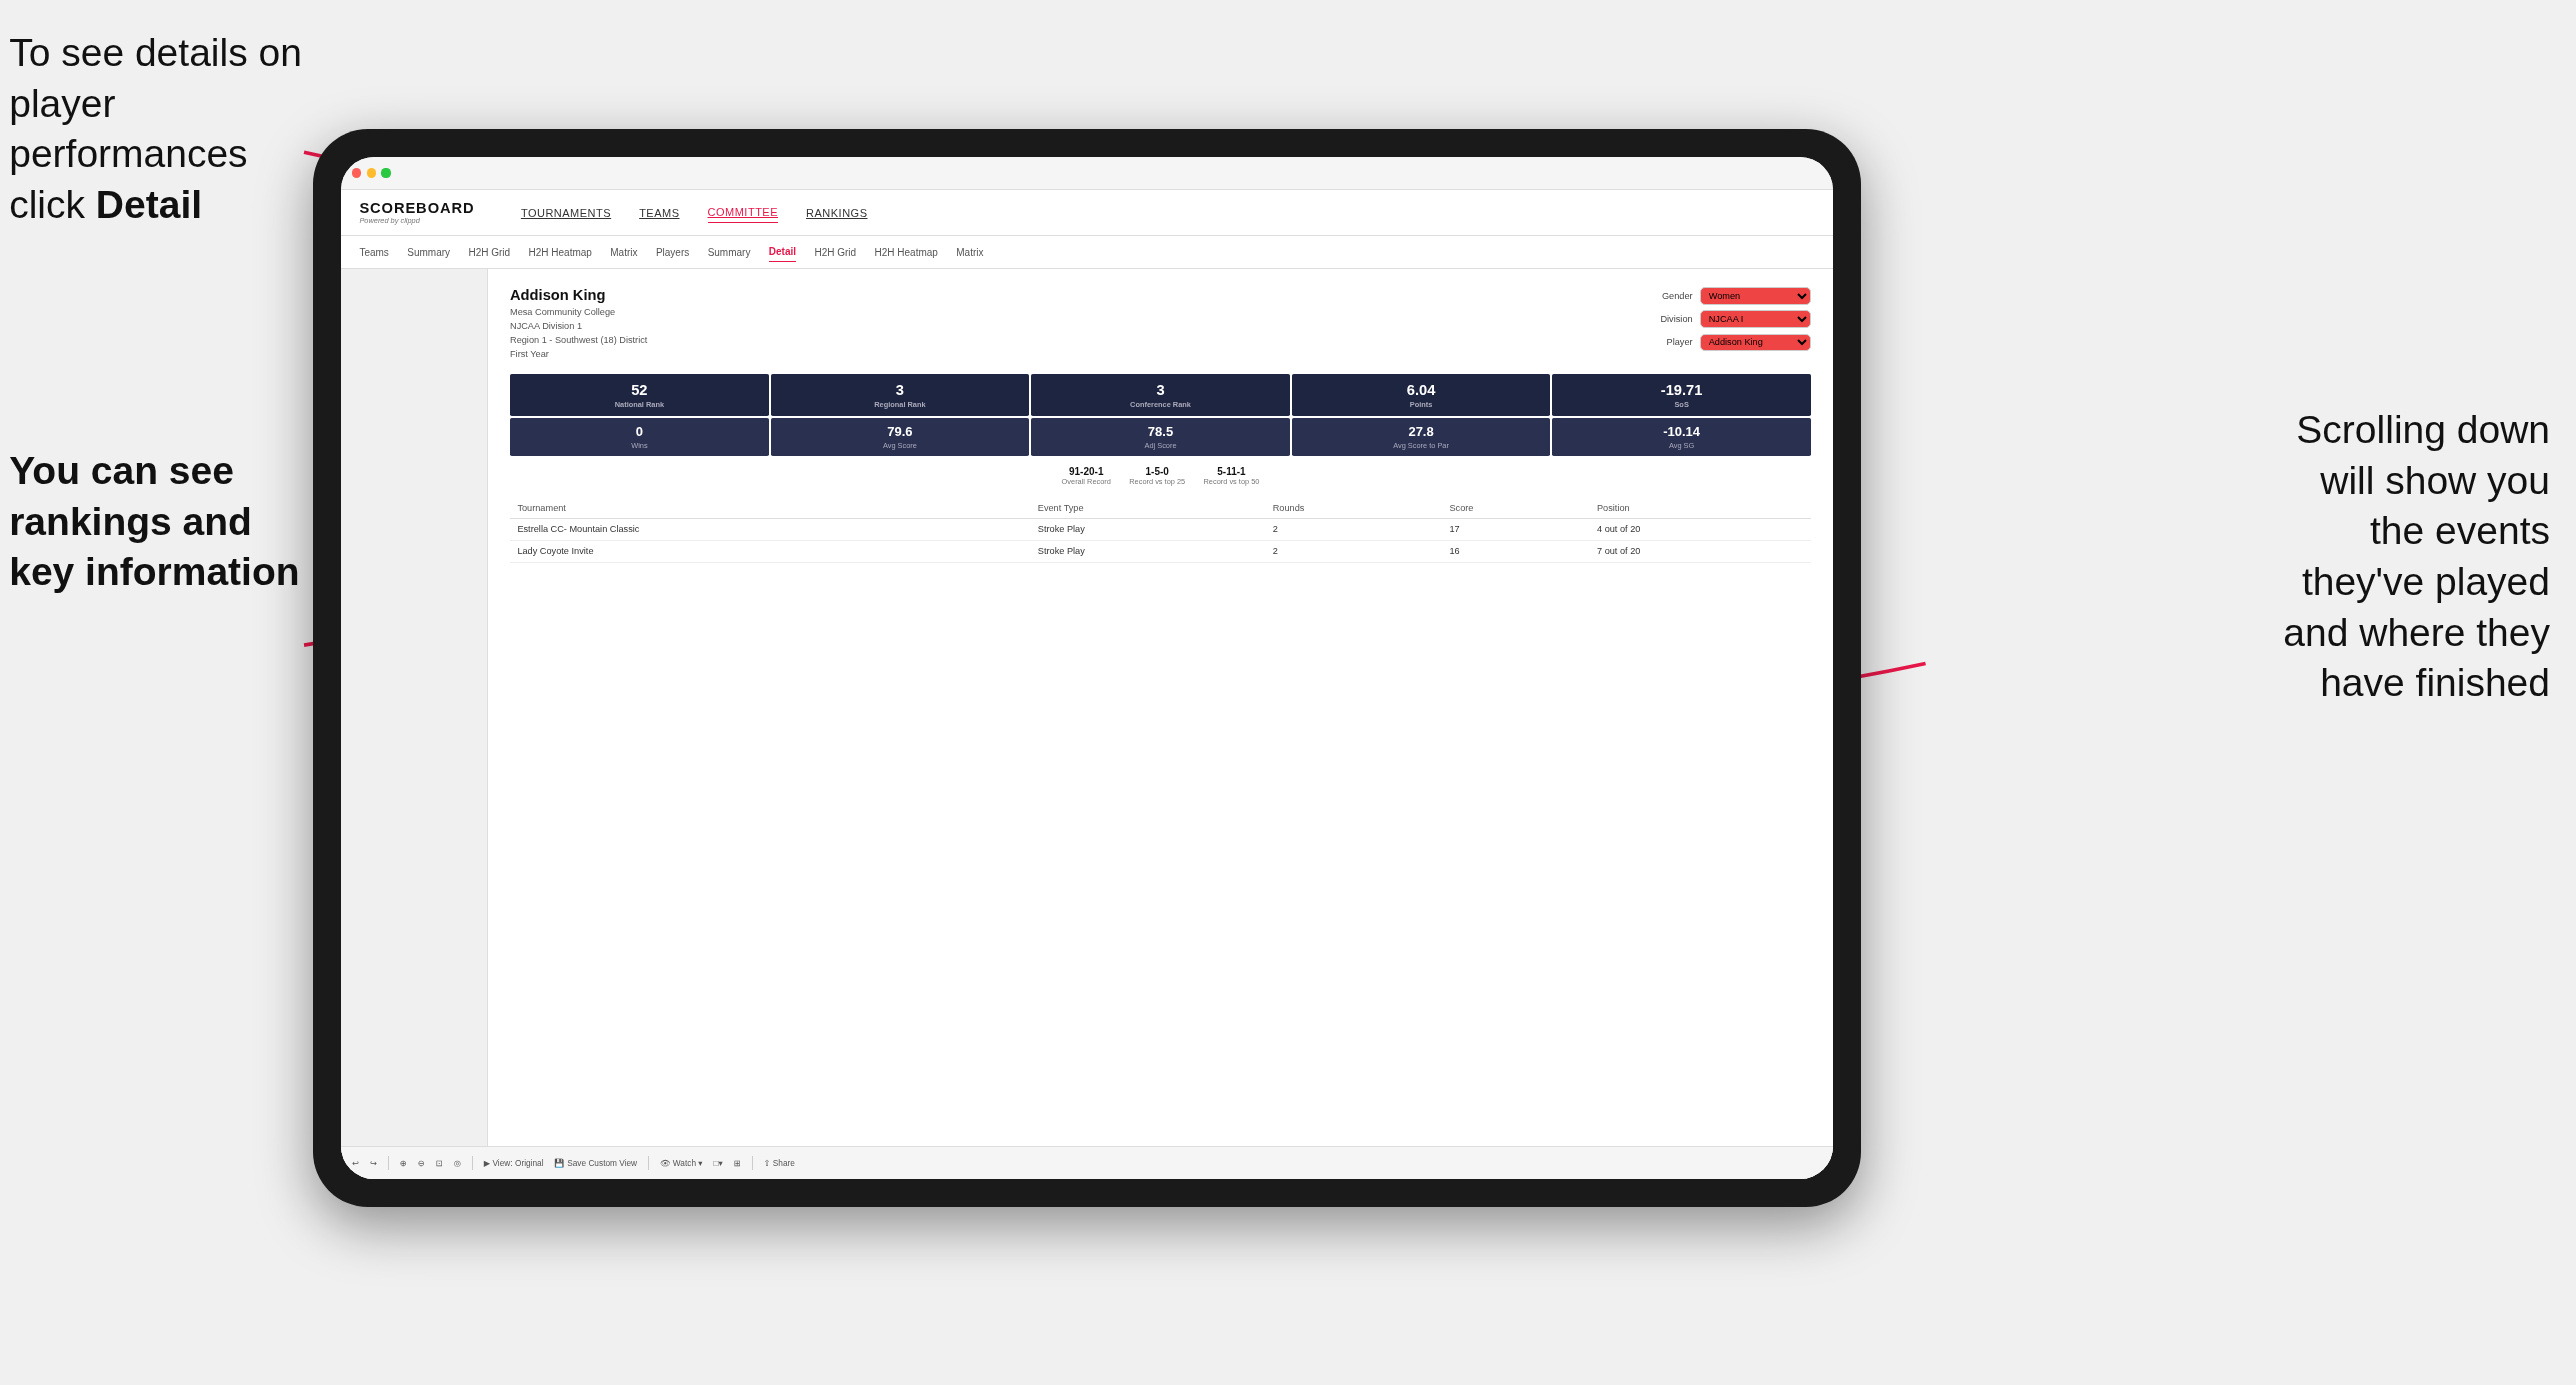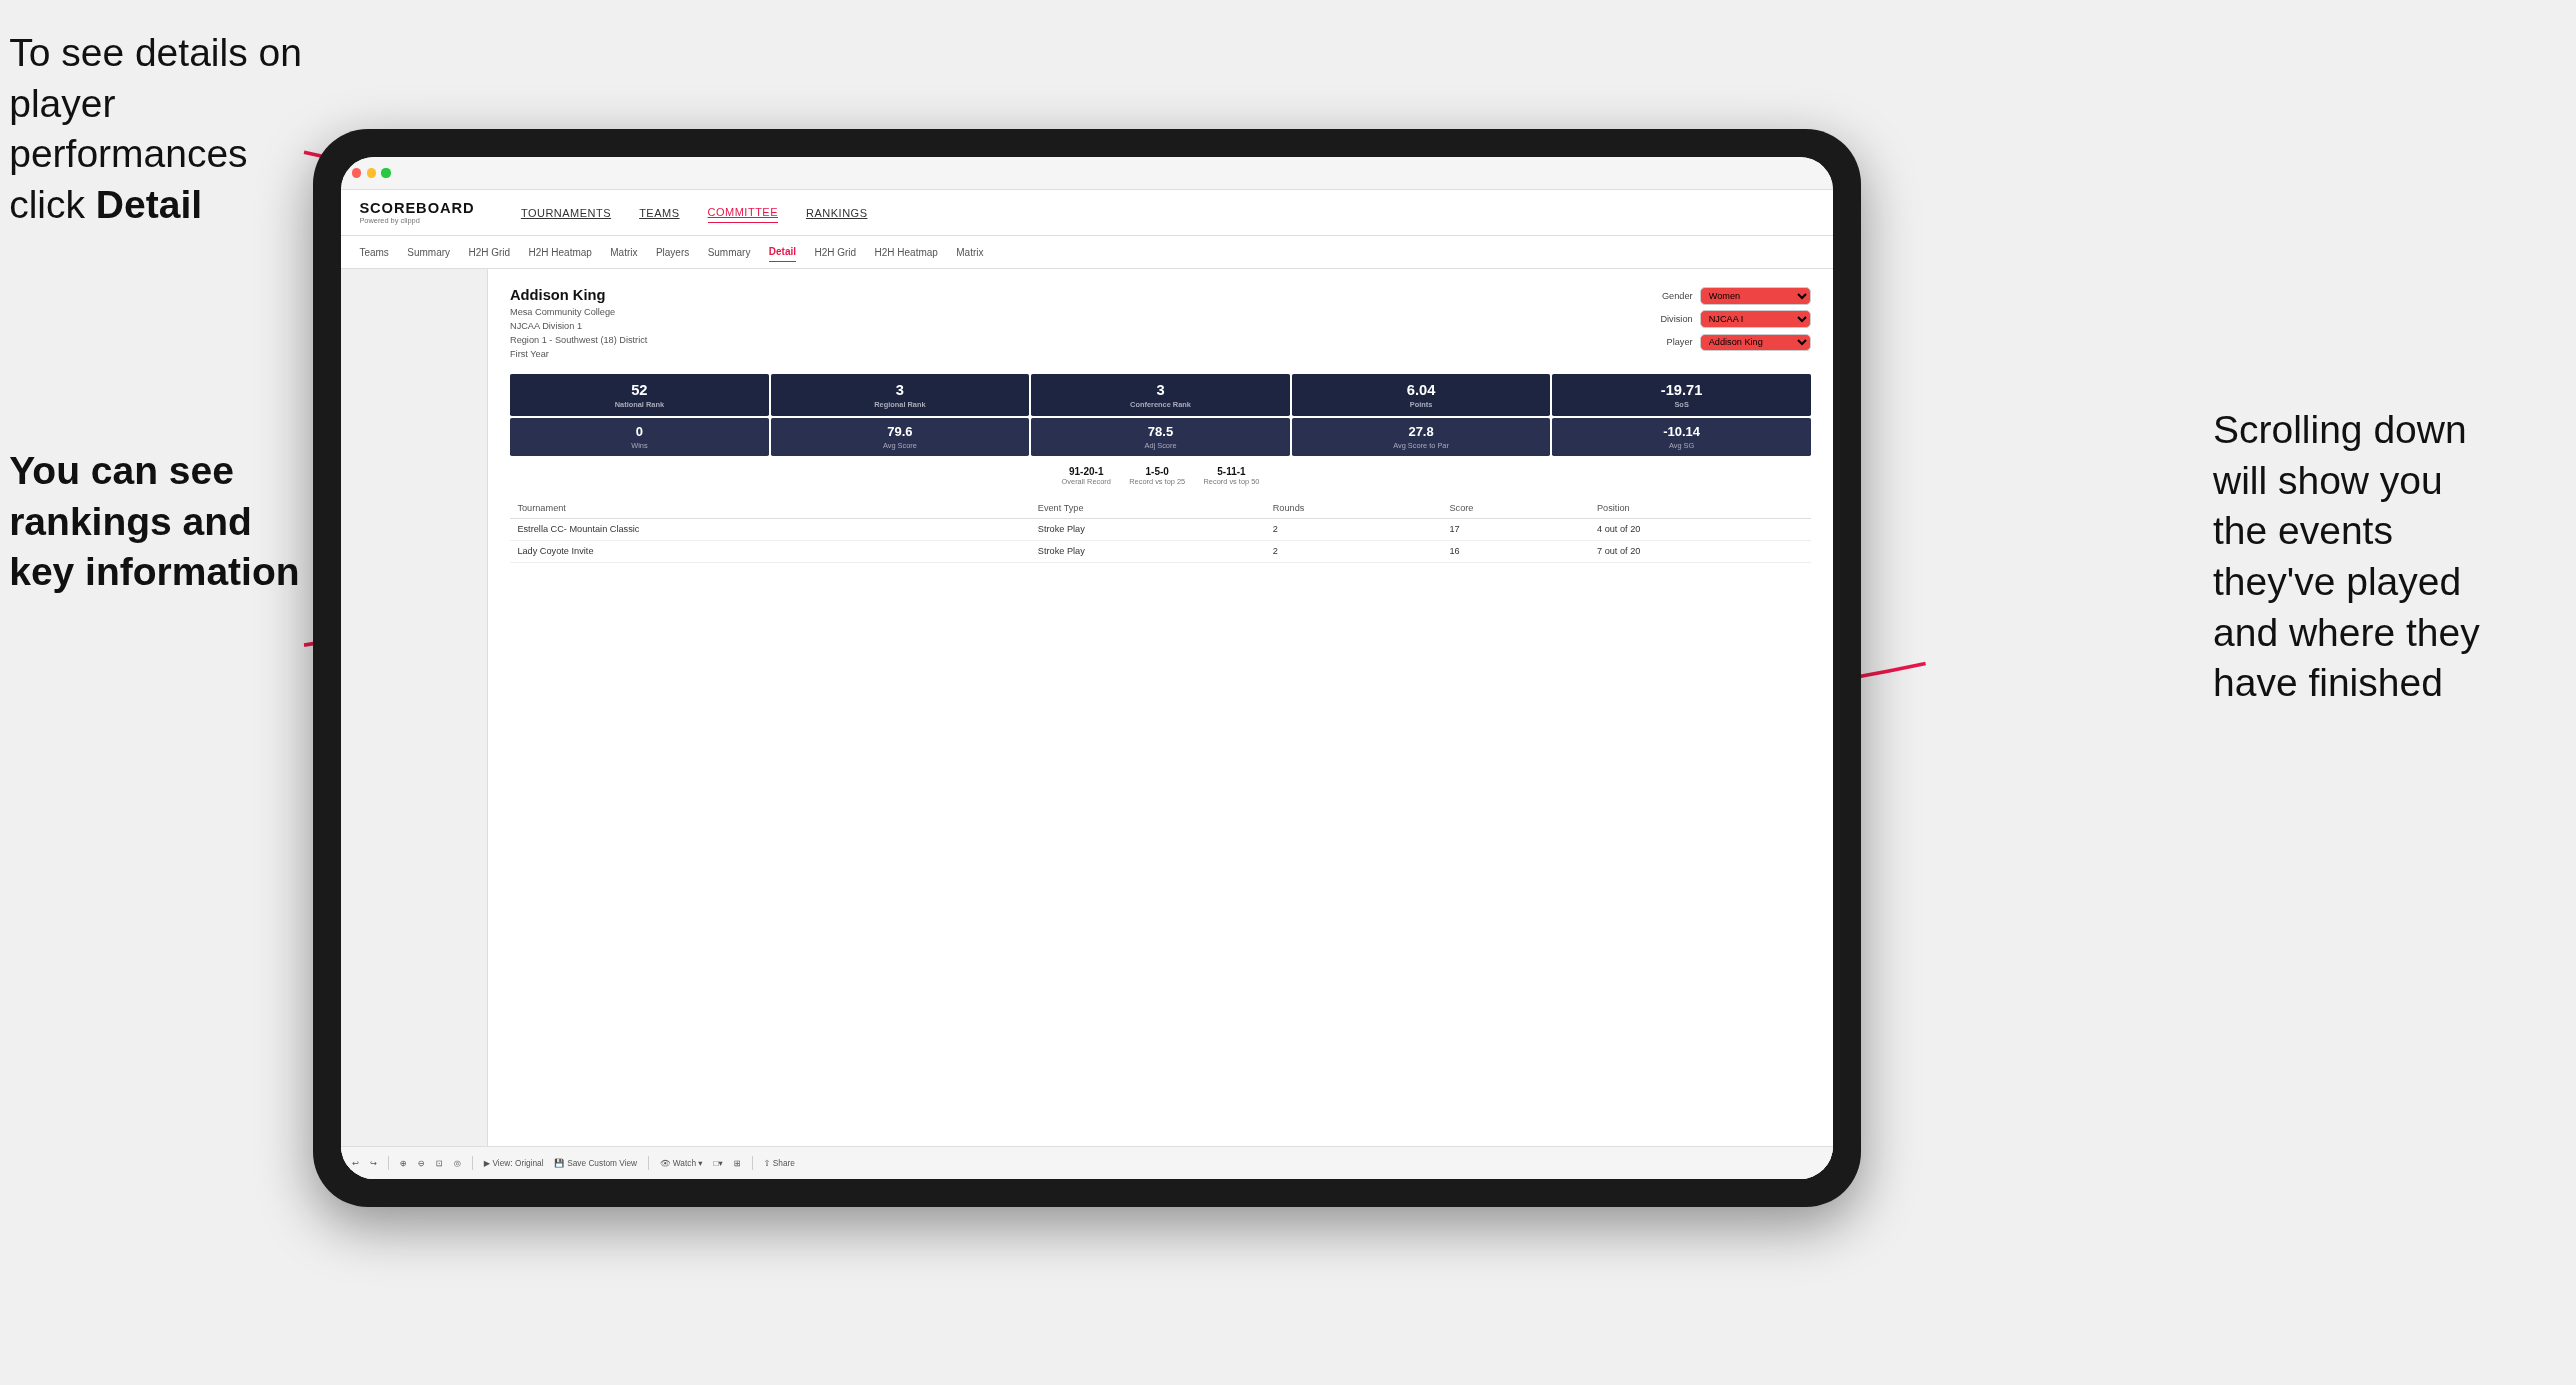--- a/index.html
+++ b/index.html
@@ -120,6 +120,7 @@
     .scoreboard-logo .logo-sub {
       font-size: 7.4px;
       color: #777;
+      font-style: italic;
     }
     .nav-item {
       font-size: 11px;

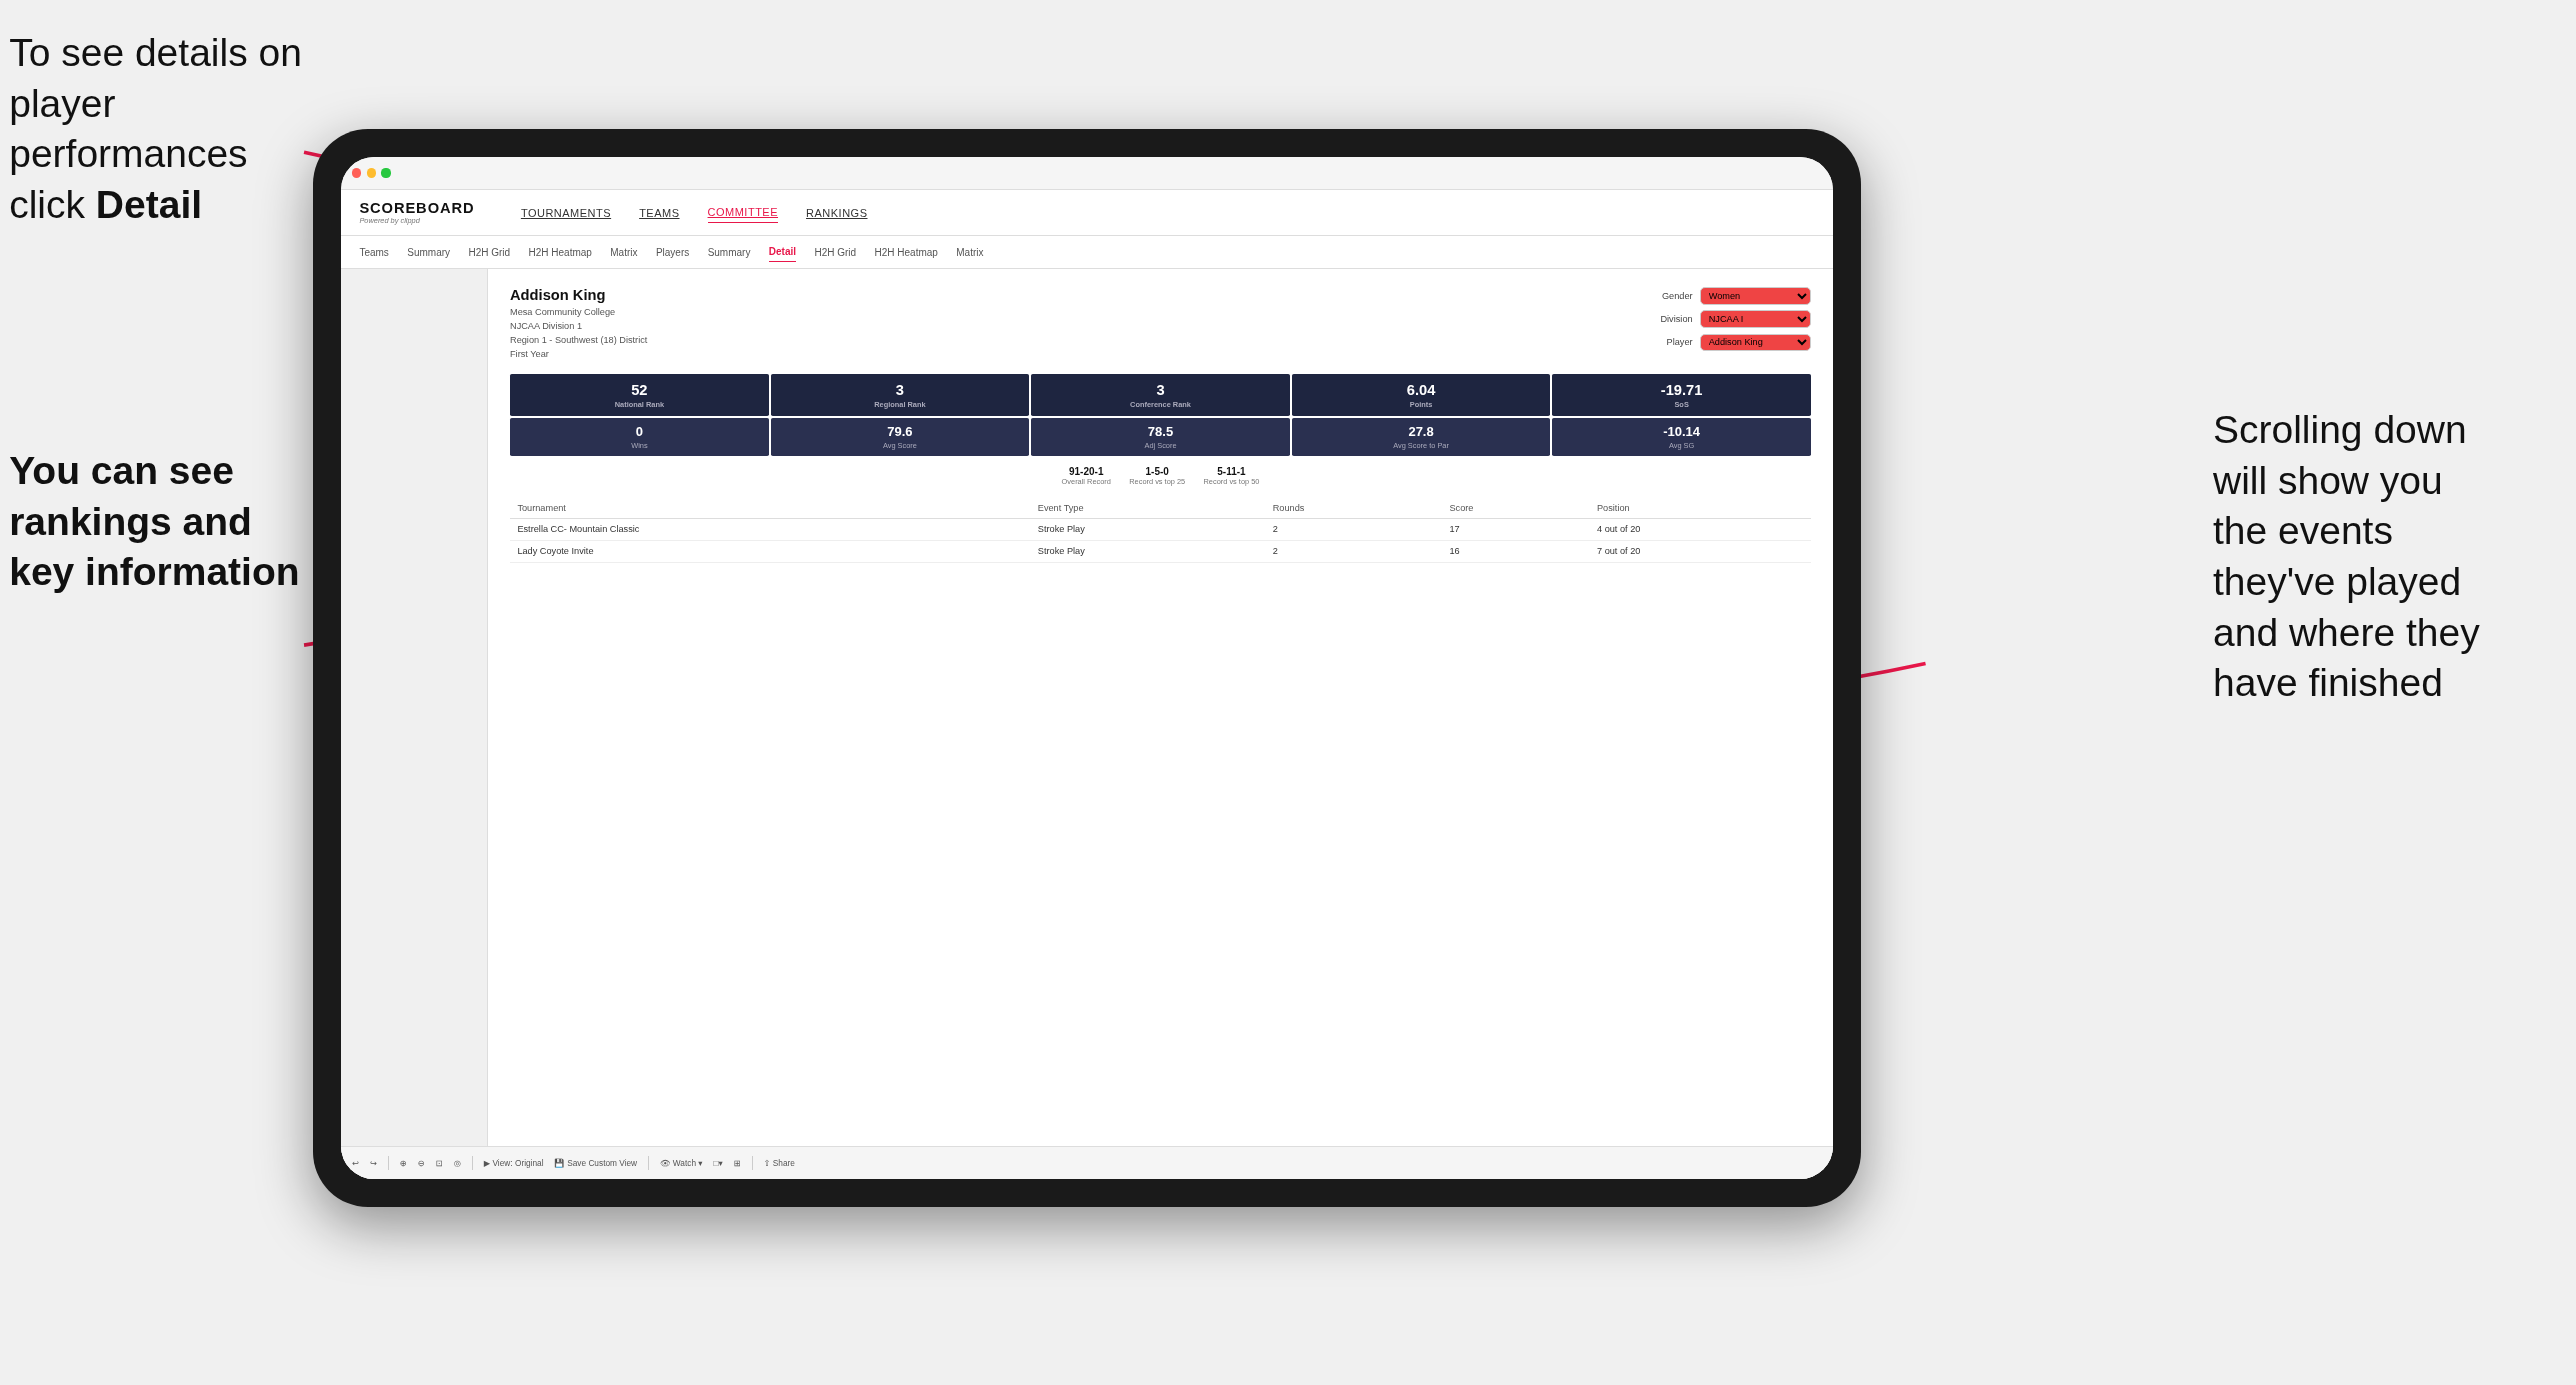--- a/index.html
+++ b/index.html
@@ -34,8 +34,9 @@
     }
     .annotation-right {
       top: 405px;
-      right: 13px;
+      right: 26px;
       width: 350px;
+      text-align: right;
     }
 
     

